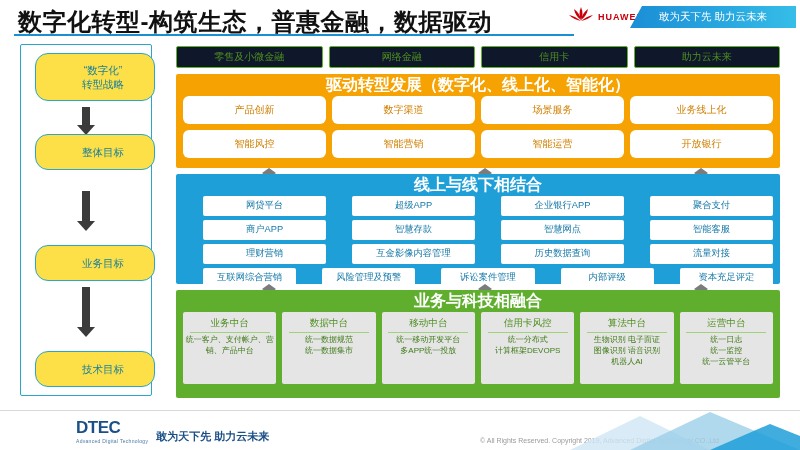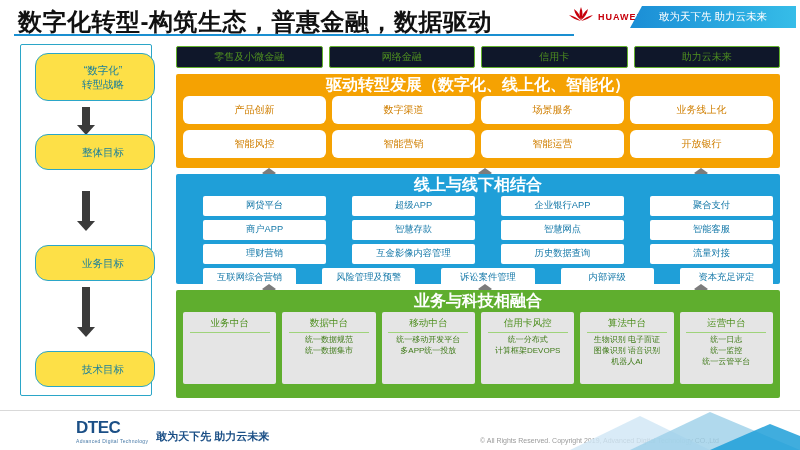--- a/index.html
+++ b/index.html
@@ -295,6 +295,7 @@
       <div class="gcol">
         <div class="gcol-head">业务中台</div>
         <div class="gcol-sep"></div>
+        <div class="gcol-body">统一客户、支付帐户、营销、产品中台</div>
       </div>
       <div class="gcol">
         <div class="gcol-head">数据中台</div>

